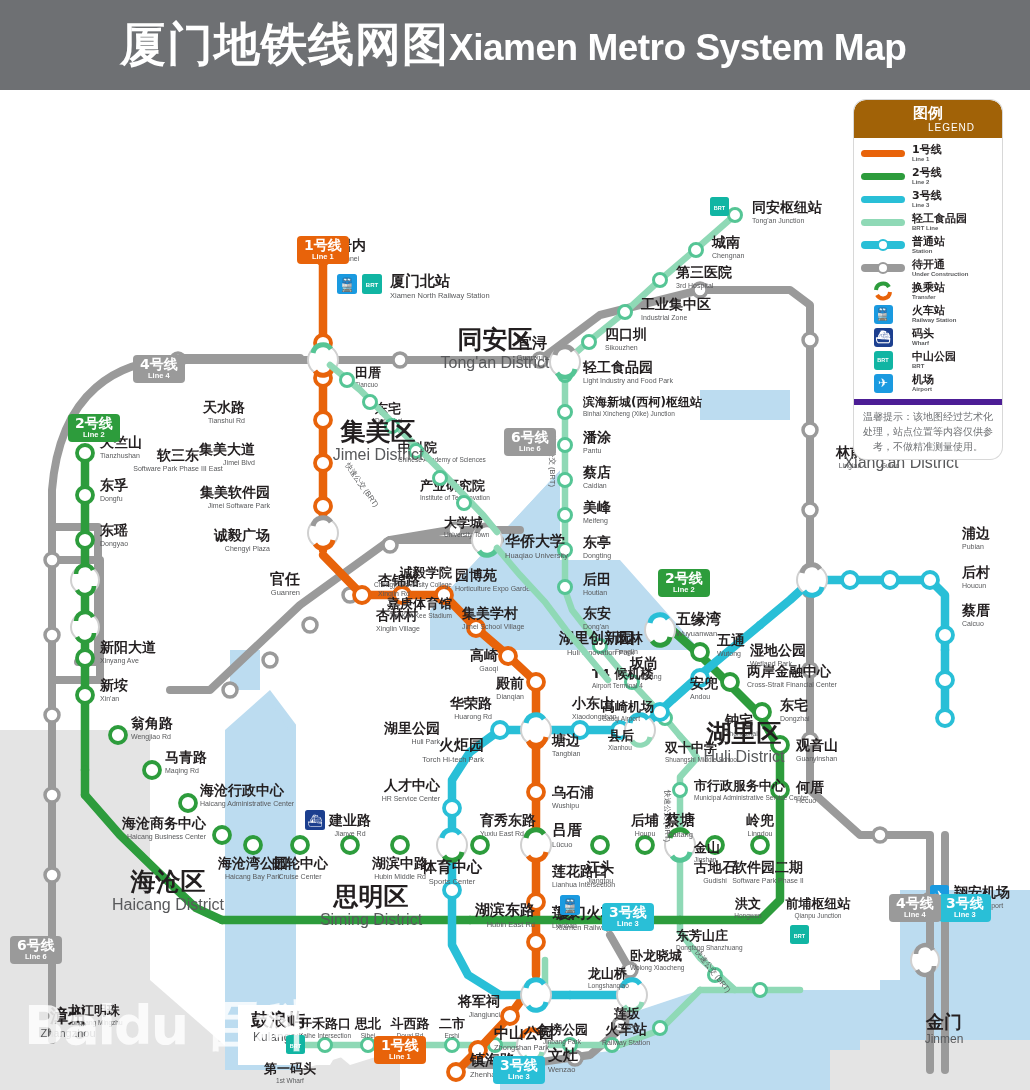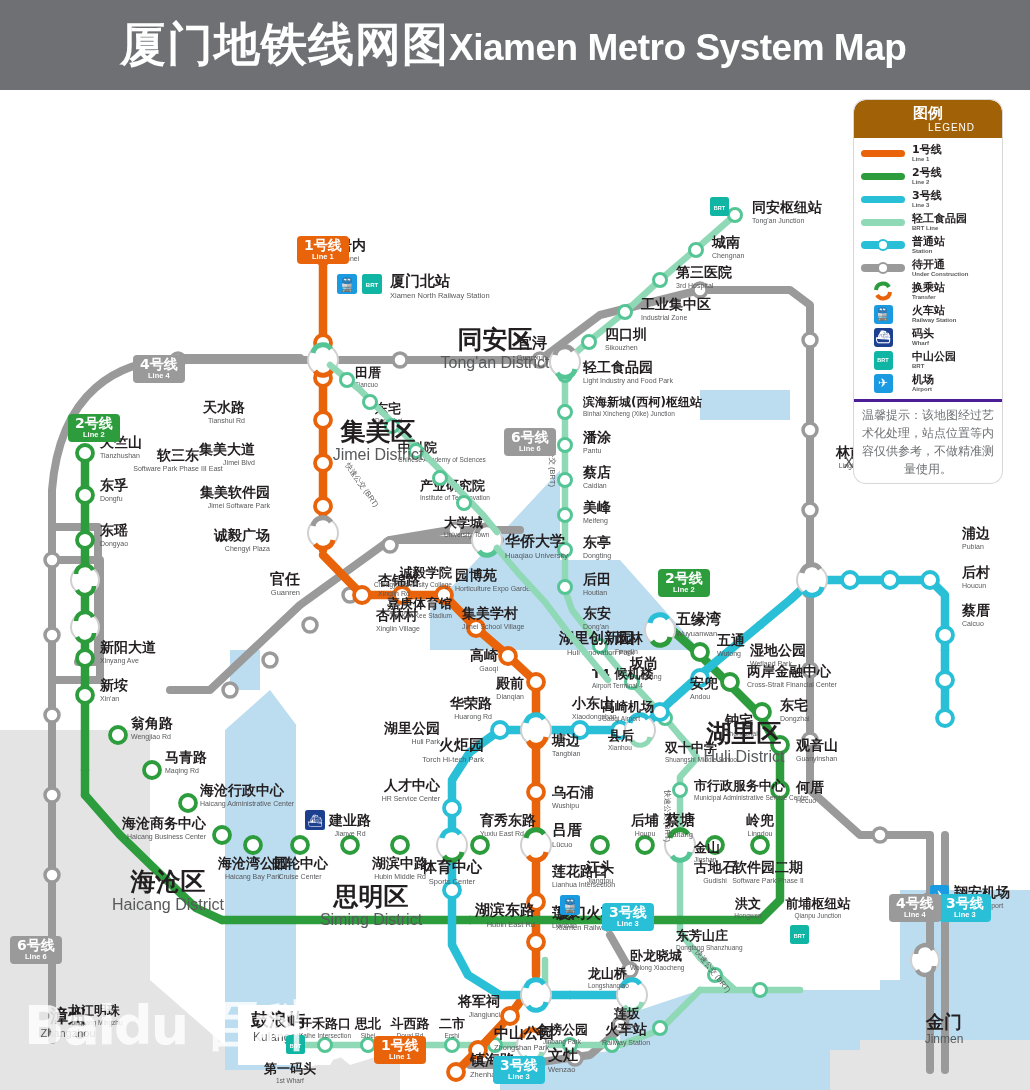--- a/index.html
+++ b/index.html
@@ -58,8 +58,8 @@
   .ltxt .e{font-size:6px;color:#58595b;display:block;font-weight:bold;}
   .bar{width:44px;height:7px;border-radius:3.5px;}
   .legend-note{
-    border-top:3px solid #4c1d95;padding:4px 6px 5px 6px;
-    font-size:12px;color:#6e7073;line-height:1.5;text-align:center;
+    border-top:6px solid #4c1d95;padding:4px 6px 5px 6px;
+    font-size:10px;color:#6e7073;line-height:1.5;text-align:center;
     font-family:"DejaVu Sans",sans-serif;
   }
   .stsym{position:relative;width:44px;height:8px;border-radius:4px;display:flex;align-items:center;justify-content:center;}

